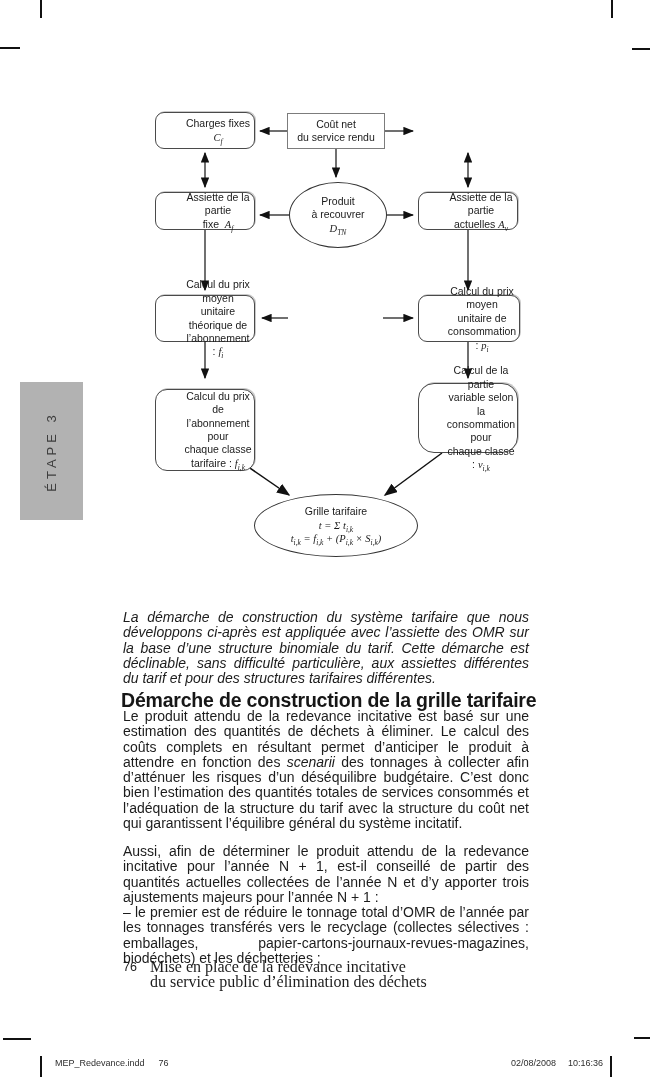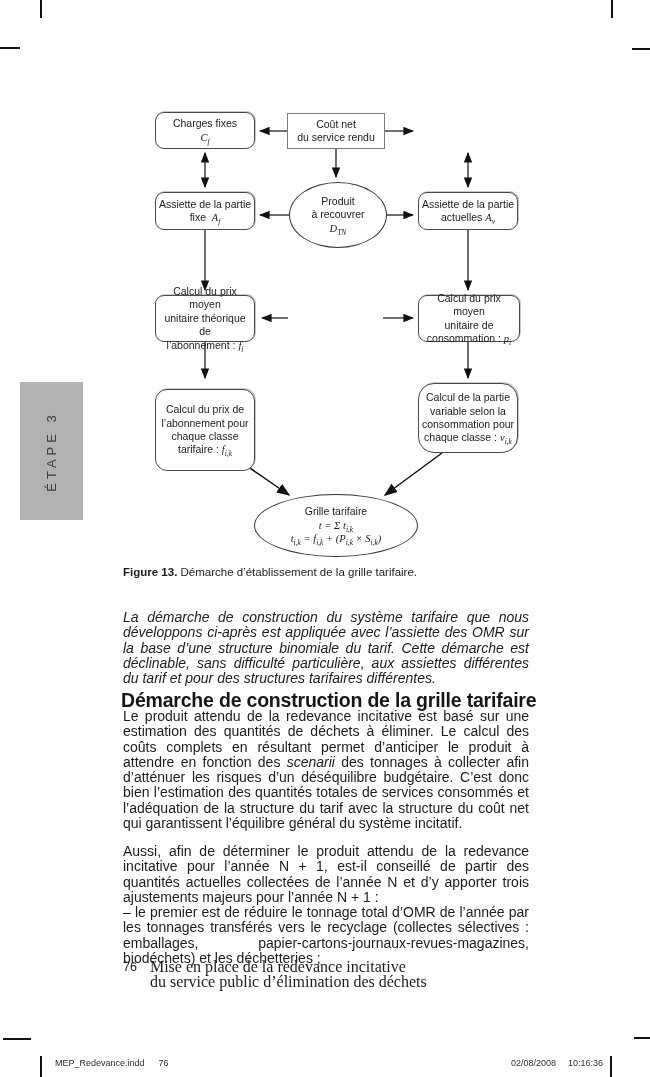--- a/index.html
+++ b/index.html
@@ -21,7 +21,7 @@
   .node{position:absolute;background:#fff;display:flex;flex-direction:column;align-items:center;
         justify-content:center;text-align:center;font-size:10.5px;line-height:1.28;color:#1a1a1a;
         box-sizing:border-box;padding:2px;}
-  .rounded{border:1.2px solid #4a4a4a;border-radius:9px;box-shadow:1px -1px 0 #c9c9c9;}
+  .rounded{border:1.2px solid #4a4a4a;border-radius:9px;box-shadow:1px -1px 0 #c9c9c9;padding-left:28px;}
   .sharp{border:1.6px solid #7c7c7c;border-radius:0;align-items:center;}
   .ellipse{border:1.2px solid #333;border-radius:50%;}
   .sym{font-family:"Liberation Serif",serif;font-style:italic;}

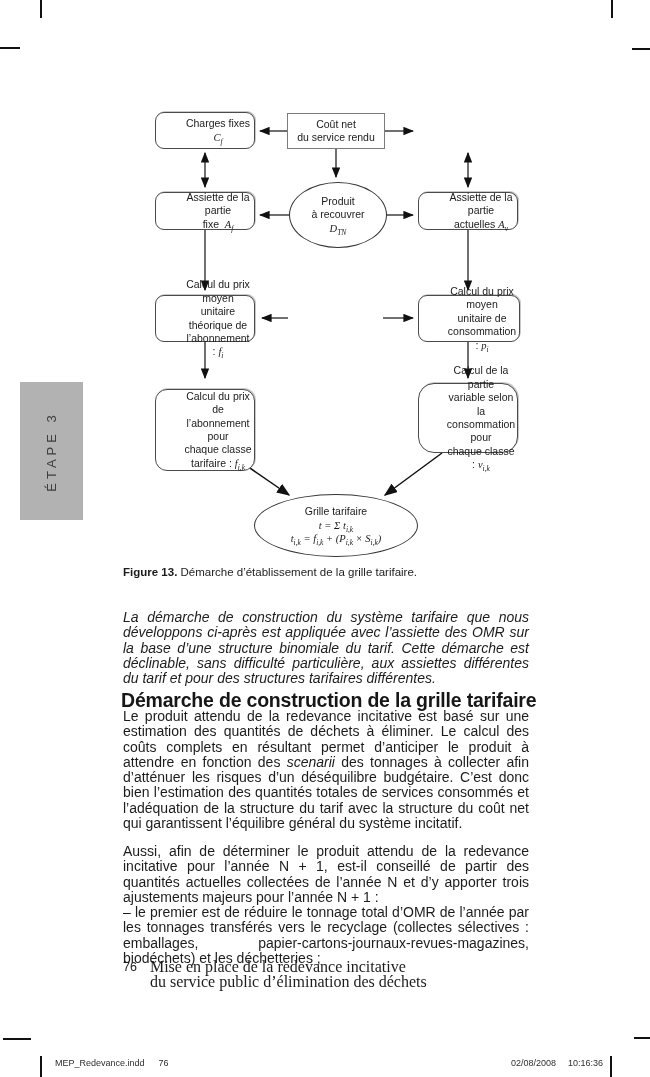--- a/index.html
+++ b/index.html
@@ -154,9 +154,6 @@
     </div>
   </div>
 
-  <div class="caption">
-    <b>Figure 13.</b><span> Démarche d’établissement de la grille tarifaire.</span>
-  </div>
 
   <div id="intro" class="textblock">La démarche de construction du système tarifaire que nous développons ci-après est appliquée avec l’assiette des OMR sur la base d’une structure binomiale du tarif. Cette démarche est déclinable, sans difficulté particulière, aux assiettes différentes du tarif et pour des structures tarifaires différentes.</div>
 

